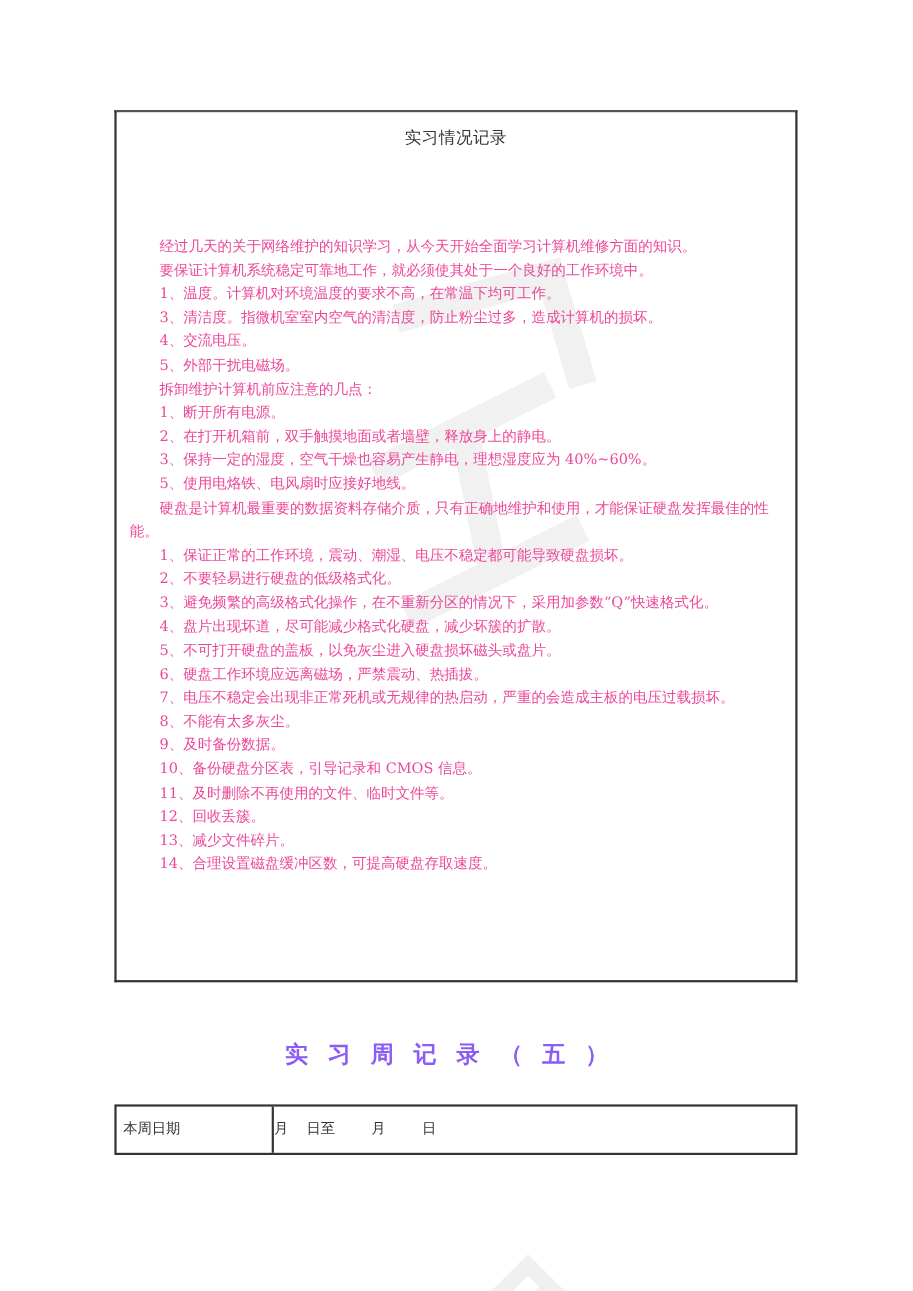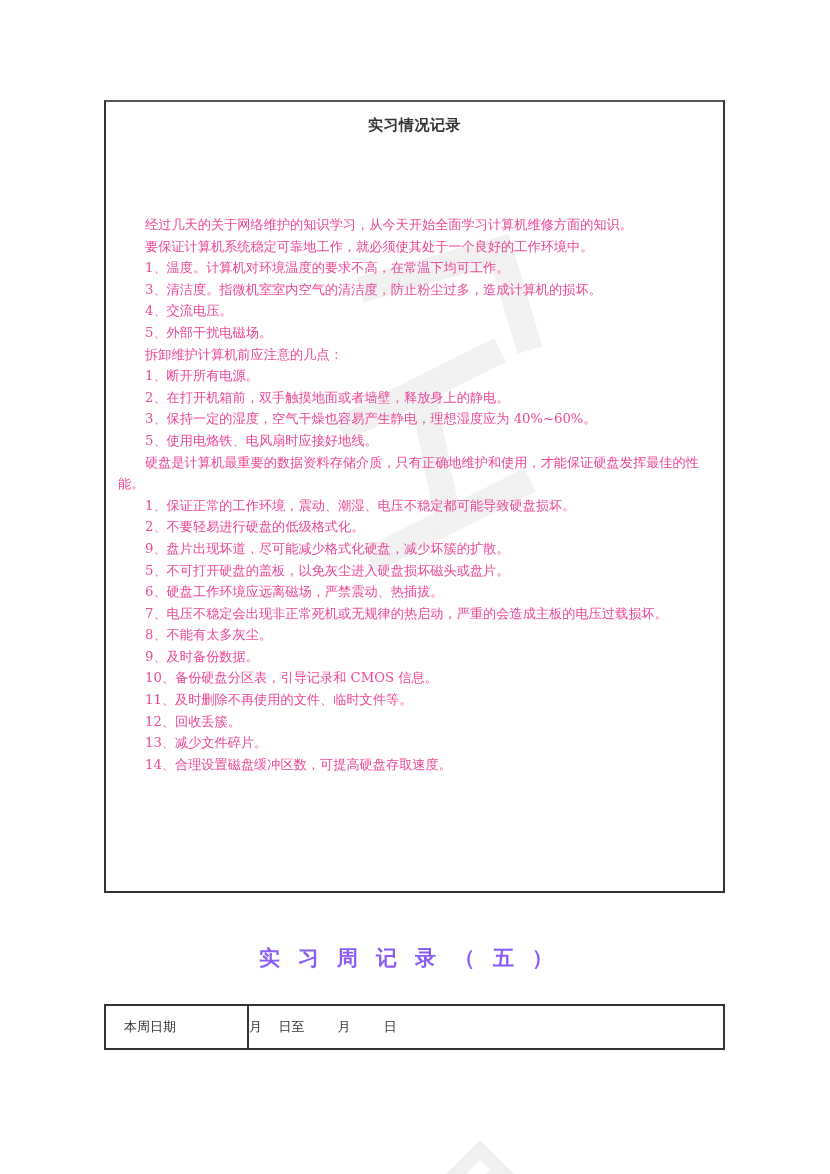--- a/index.html
+++ b/index.html
@@ -11,7 +11,7 @@
   .record-box { position: absolute; left: 104px; top: 100px; width: 617px; height: 789px;
                 border: 2px solid #333; border-top-color: #555; }
   .box-title { position: absolute; left: 0; right: 0; top: 14px; text-align: center;
-               font-size: 15px; color: #333; letter-spacing: 0.5px; font-weight: bold; }
+               font-size: 15px; color: #333; letter-spacing: 0.5px; }
   .content { position: absolute; left: 12px; right: 8px; top: 112px; font-size: 13.2px;
              line-height: 21.6px; color: #ec4899; }
   .line { white-space: nowrap; }

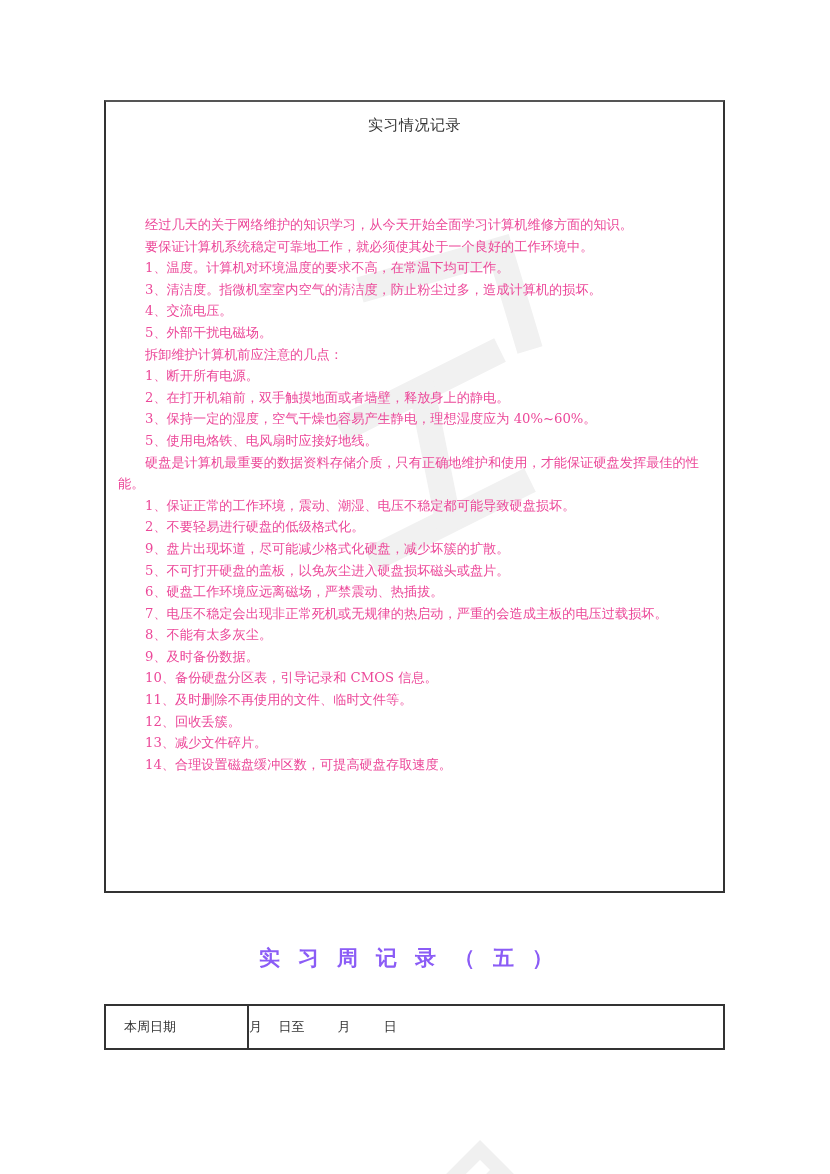--- a/index.html
+++ b/index.html
@@ -63,6 +63,7 @@
     <div class="para-wrap">硬盘是计算机最重要的数据资料存储介质，只有正确地维护和使用，才能保证硬盘发挥最佳的性能。</div>
     <div class="line indent">1、保证正常的工作环境，震动、潮湿、电压不稳定都可能导致硬盘损坏。</div>
     <div class="line indent">2、不要轻易进行硬盘的低级格式化。</div>
+    <div class="line indent">3、避免频繁的高级格式化操作，在不重新分区的情况下，采用加参数“Q”快速格式化。</div>
     <div class="line indent">9、盘片出现坏道，尽可能减少格式化硬盘，减少坏簇的扩散。</div>
     <div class="line indent">5、不可打开硬盘的盖板，以免灰尘进入硬盘损坏磁头或盘片。</div>
     <div class="line indent">6、硬盘工作环境应远离磁场，严禁震动、热插拔。</div>

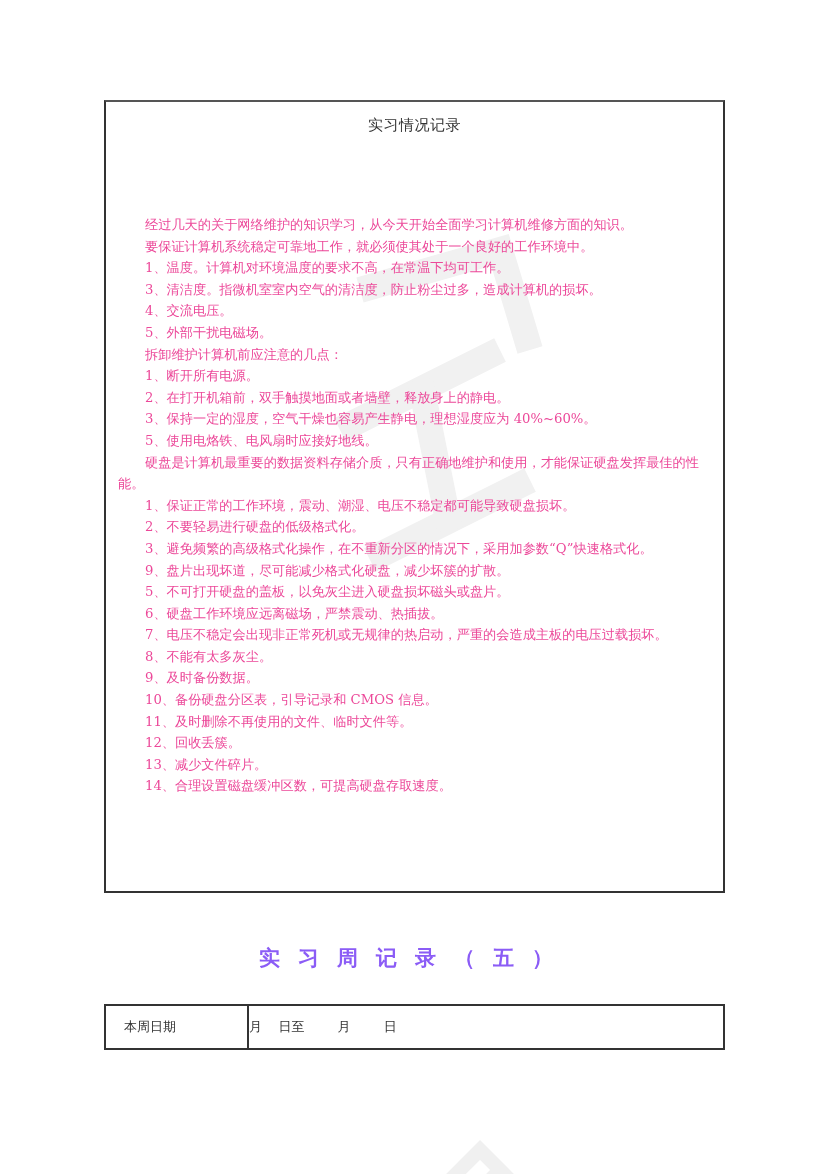--- a/index.html
+++ b/index.html
@@ -64,7 +64,7 @@
     <div class="line indent">1、保证正常的工作环境，震动、潮湿、电压不稳定都可能导致硬盘损坏。</div>
     <div class="line indent">2、不要轻易进行硬盘的低级格式化。</div>
     <div class="line indent">3、避免频繁的高级格式化操作，在不重新分区的情况下，采用加参数“Q”快速格式化。</div>
-    <div class="line indent">9、盘片出现坏道，尽可能减少格式化硬盘，减少坏簇的扩散。</div>
+    <div class="line indent">4、盘片出现坏道，尽可能减少格式化硬盘，减少坏簇的扩散。</div>
     <div class="line indent">5、不可打开硬盘的盖板，以免灰尘进入硬盘损坏磁头或盘片。</div>
     <div class="line indent">6、硬盘工作环境应远离磁场，严禁震动、热插拔。</div>
     <div class="line indent">7、电压不稳定会出现非正常死机或无规律的热启动，严重的会造成主板的电压过载损坏。</div>

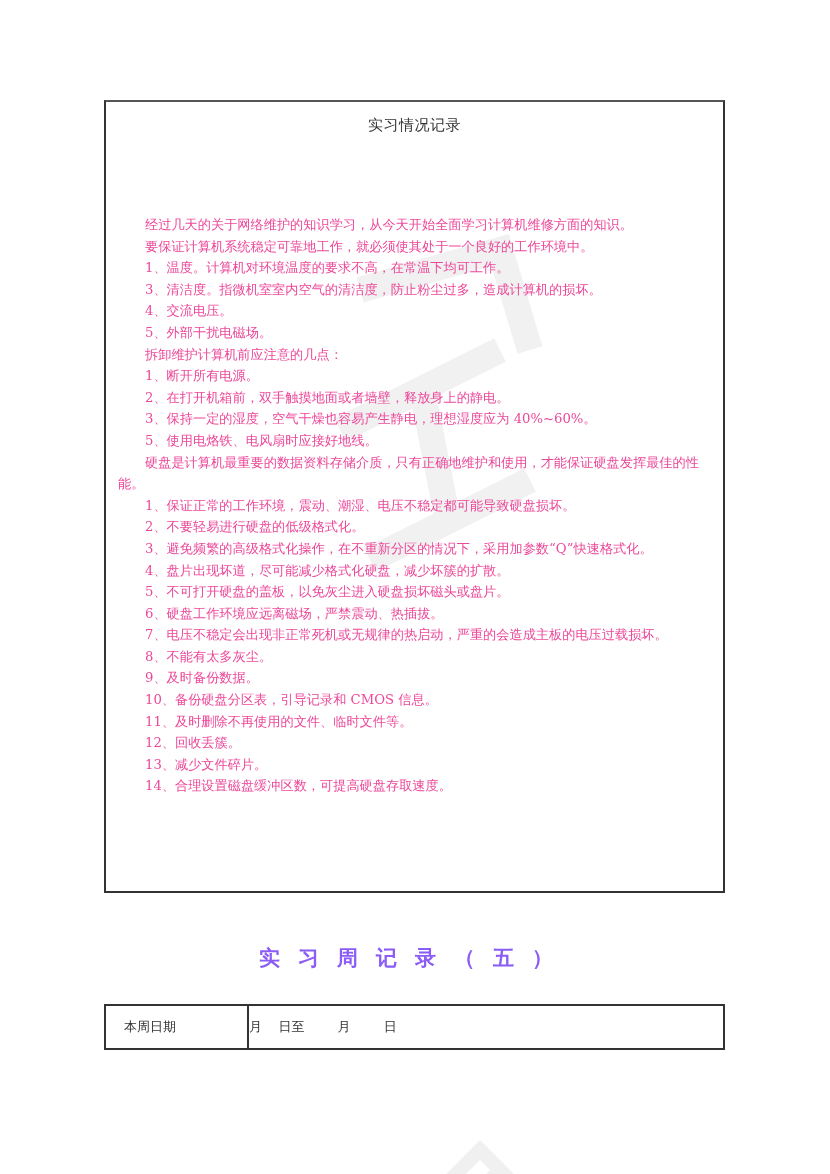--- a/index.html
+++ b/index.html
@@ -23,7 +23,7 @@
   .week-table { position: absolute; left: 104px; top: 1004px; width: 621px; height: 46px;
                 border: 2px solid #333; box-sizing: border-box; display: flex; }
   .week-label { width: 143px; border-right: 2px solid #333; font-size: 13px; line-height: 42px;
-                padding-left: 18px; box-sizing: border-box; color: #333;
+                padding-left: 6px; box-sizing: border-box; color: #333;
                 font-family: "DejaVu Sans", "Liberation Sans", sans-serif; }
   .week-value { flex: 1; font-size: 13px; line-height: 42px; color: #333;
                 white-space: pre; }

